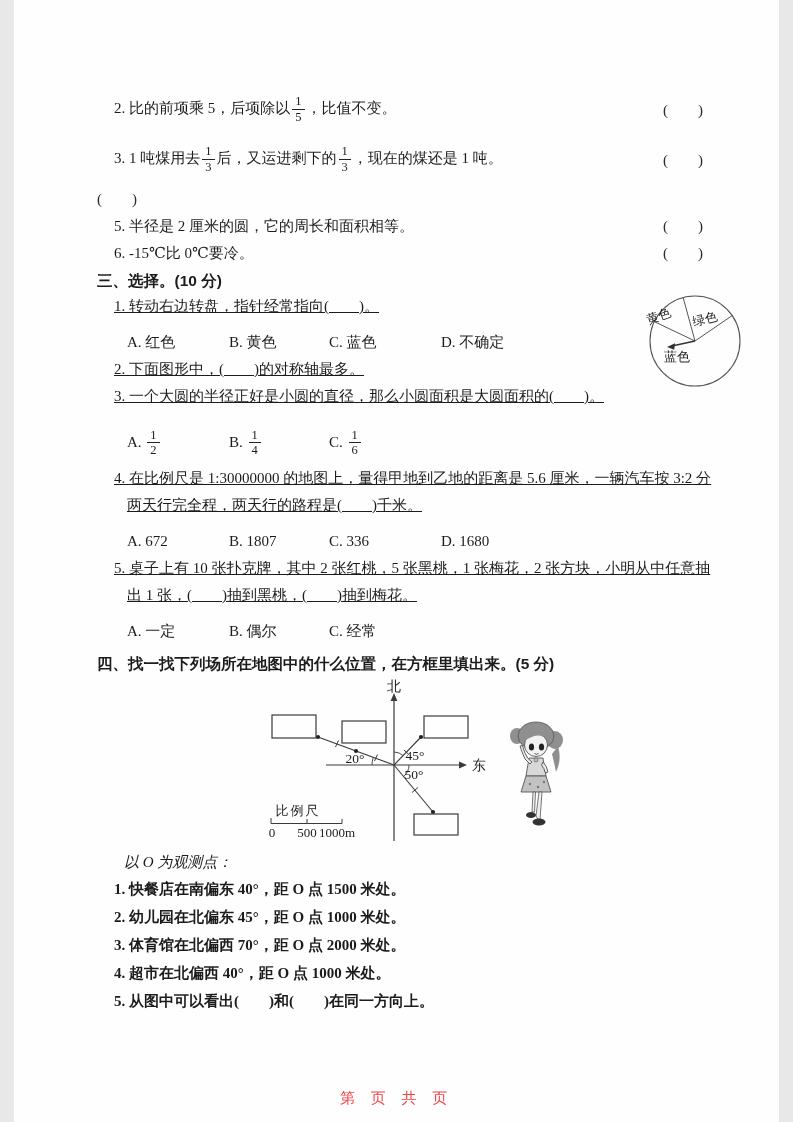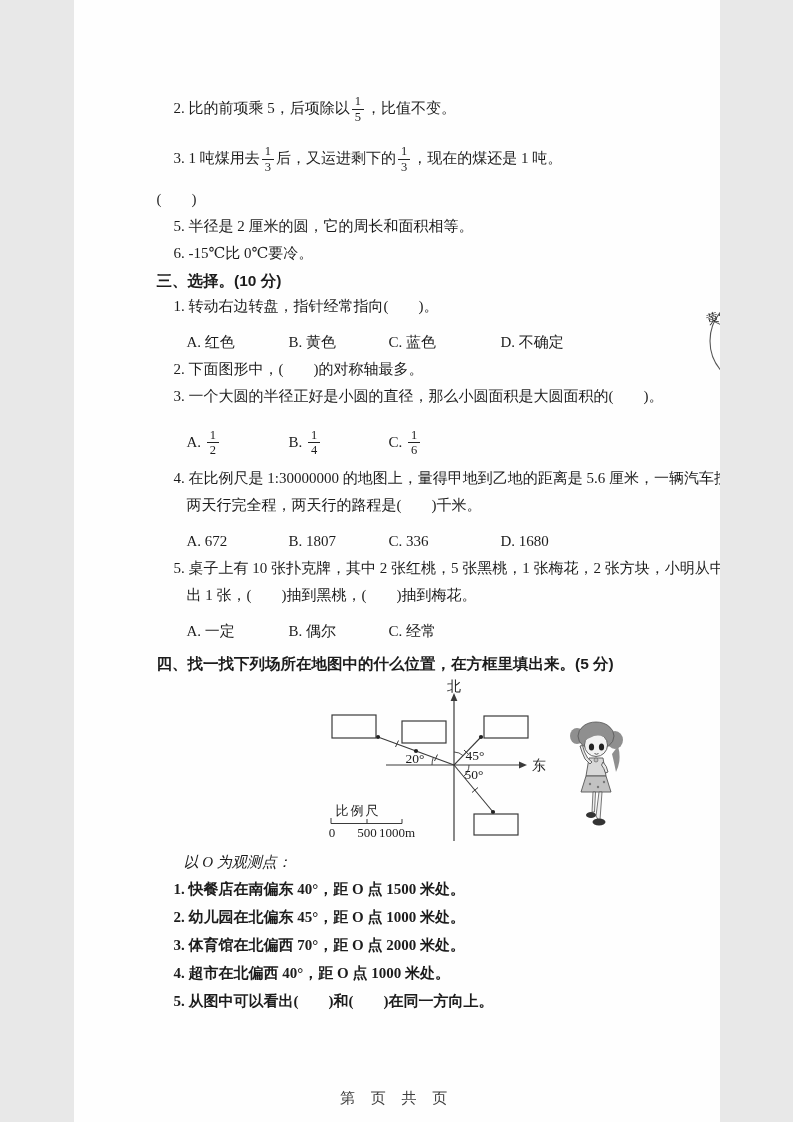--- a/index.html
+++ b/index.html
@@ -5,7 +5,7 @@
   html,body{margin:0;padding:0;background:#e8e8e8;}
   .page{
     position:relative;
-    width:646px;height:1122px;
+    width:765px;height:1122px;
     margin:0 auto;
     background:#fefefe;
     color:#1c1c1c;

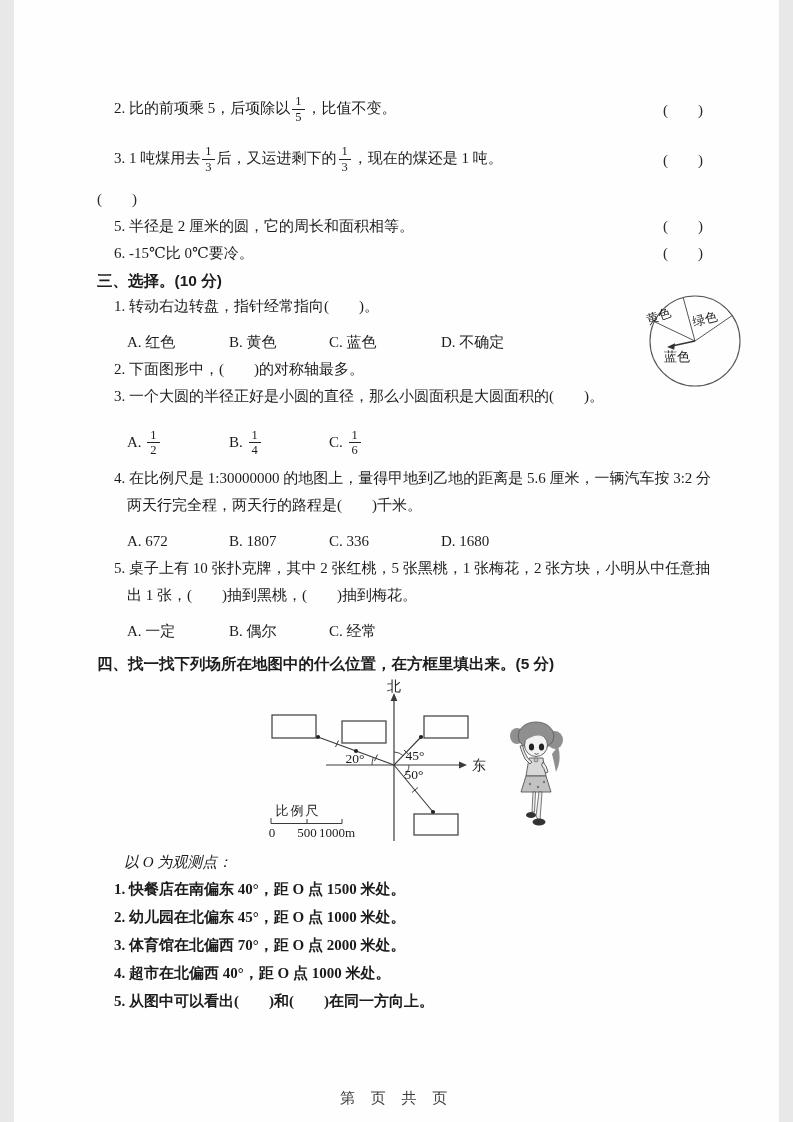--- a/index.html
+++ b/index.html
@@ -33,7 +33,7 @@
   .sec-head.four{margin-top:6px;line-height:26px;}
   
   .qblock{margin:0;}
-  .qtext{line-height:27px;padding-left:30px;text-indent:-13px;}
+  .qtext{line-height:27px;padding-left:30px;text-indent:-13px;text-decoration:underline;}
   .opts{display:grid;grid-template-columns:102px 100px 112px 1fr;padding-left:30px;line-height:27px;margin-top:9px;}
   .opts.fr{line-height:46px;height:46px;align-items:center;}
   .opt{white-space:nowrap;}

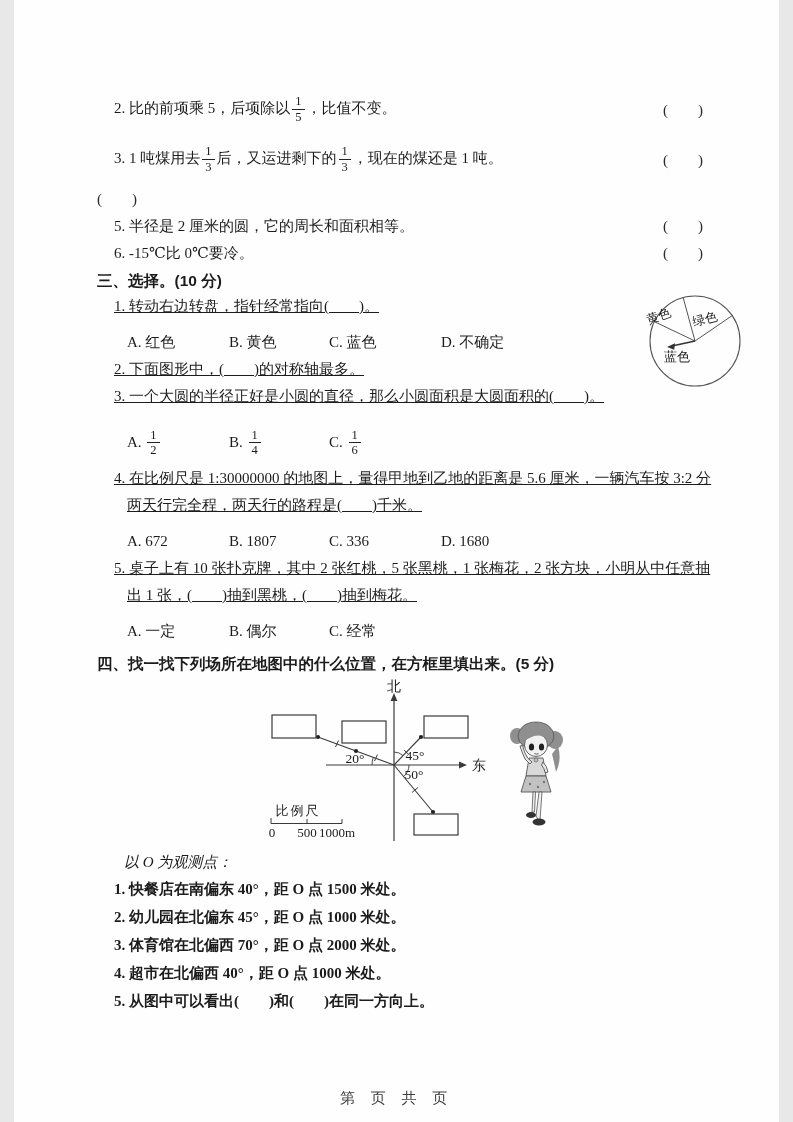--- a/index.html
+++ b/index.html
@@ -47,7 +47,7 @@
   .spinner-svg{position:absolute;left:630px;top:292px;}
   
   .footer{position:absolute;left:0;right:0;bottom:14px;text-align:center;
-          font-size:15px;letter-spacing:6px;color:#404040;}
+          font-size:15px;letter-spacing:6px;color:#ef4444;}
   svg text{font-family:"Liberation Serif","DejaVu Serif",serif;fill:#1c1c1c;}
 </style>
 </head>

